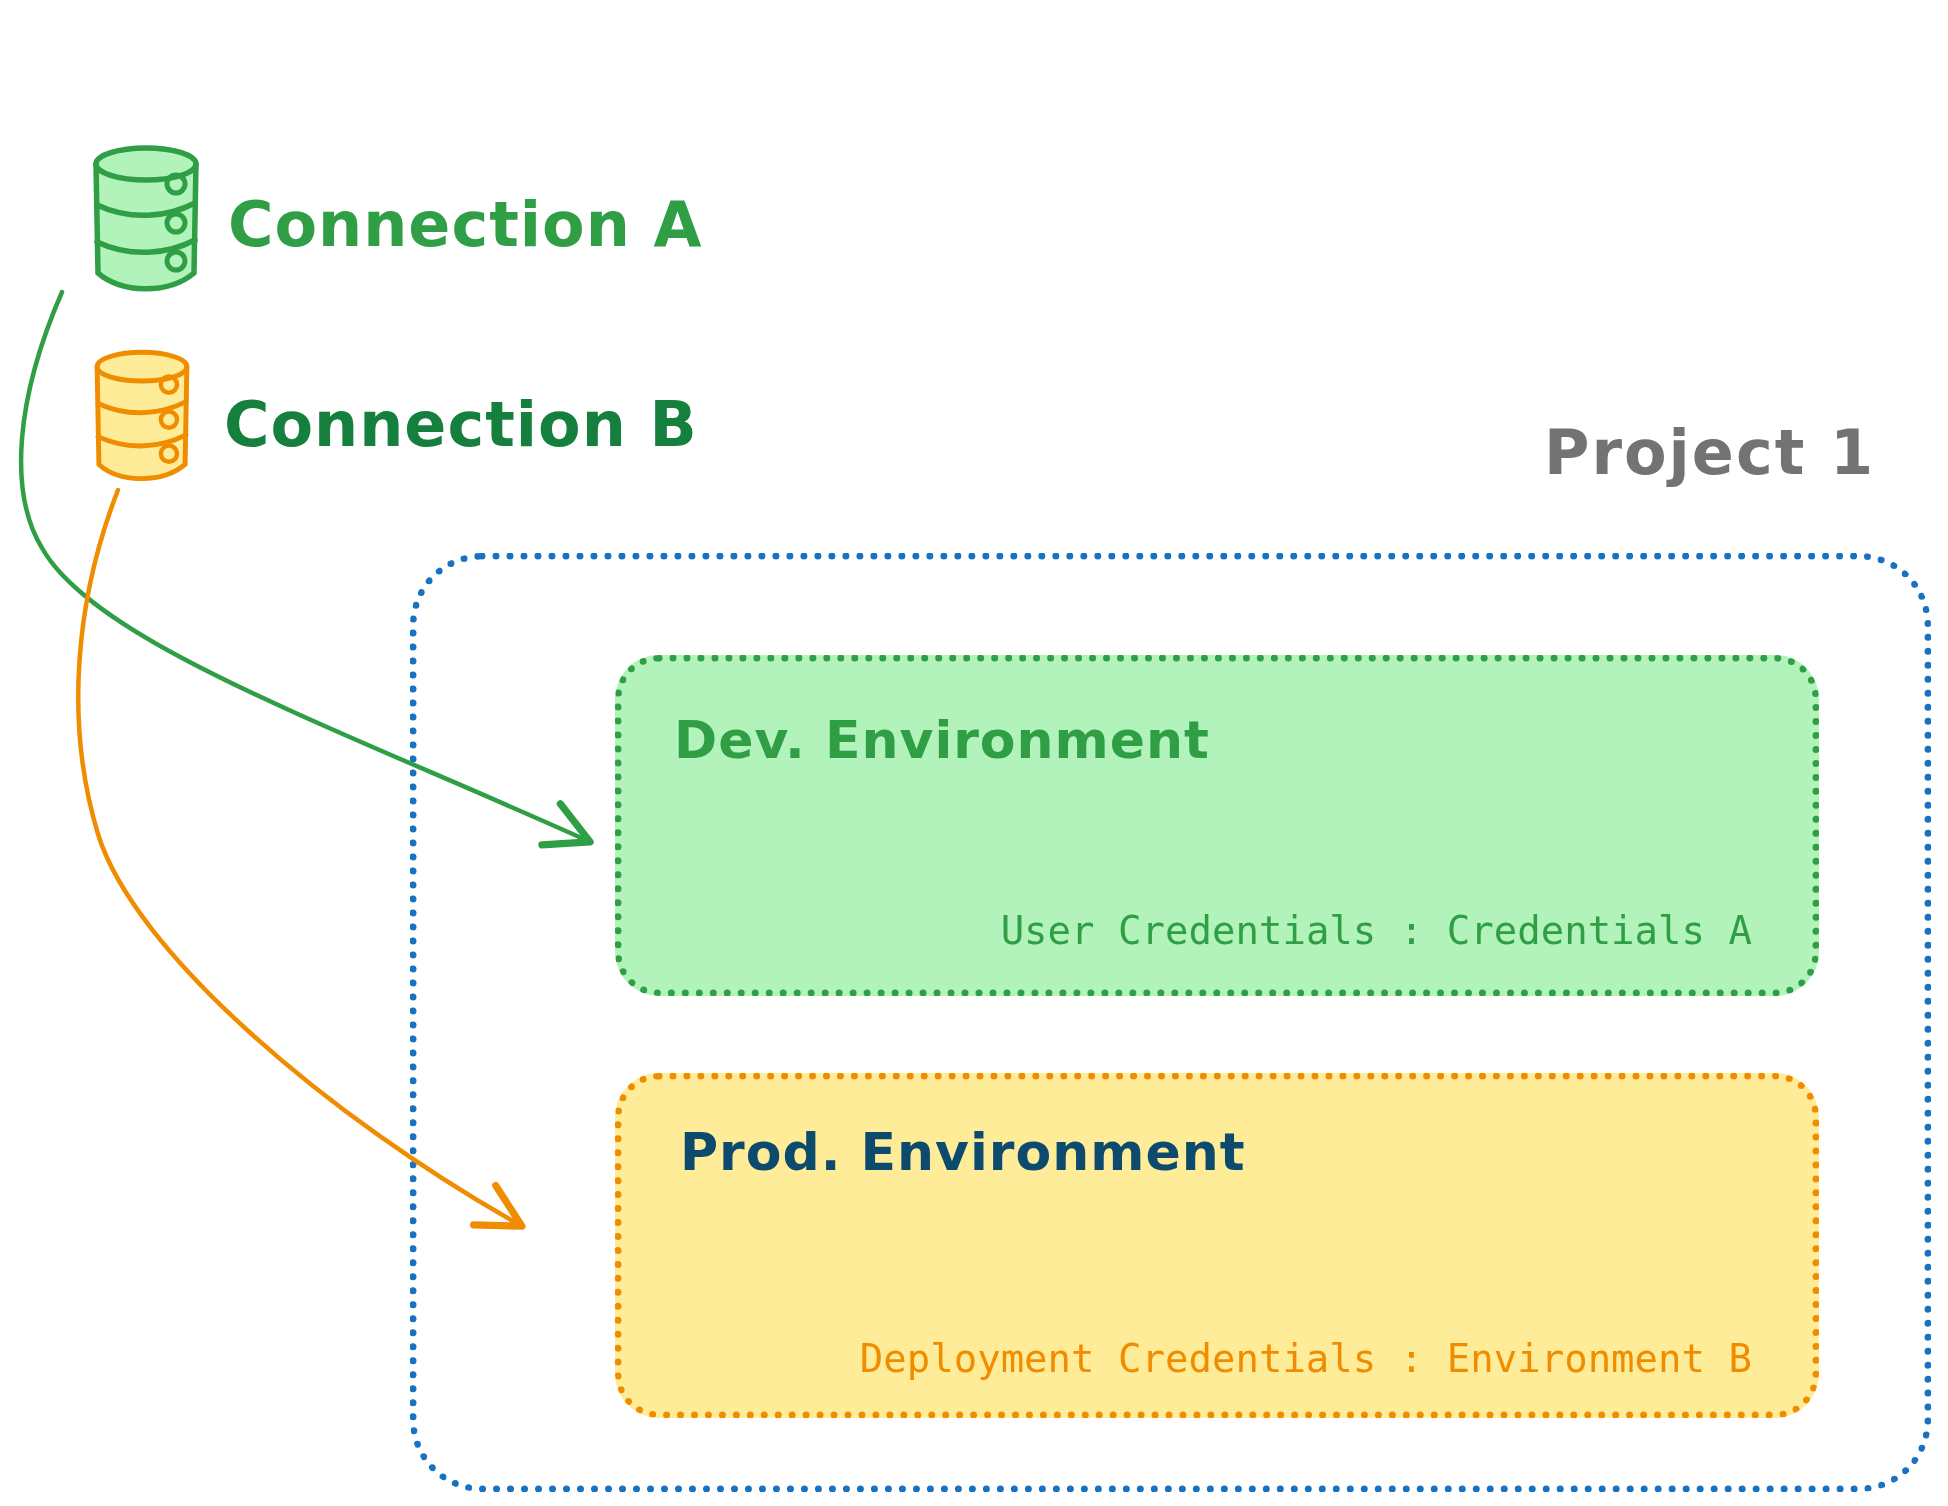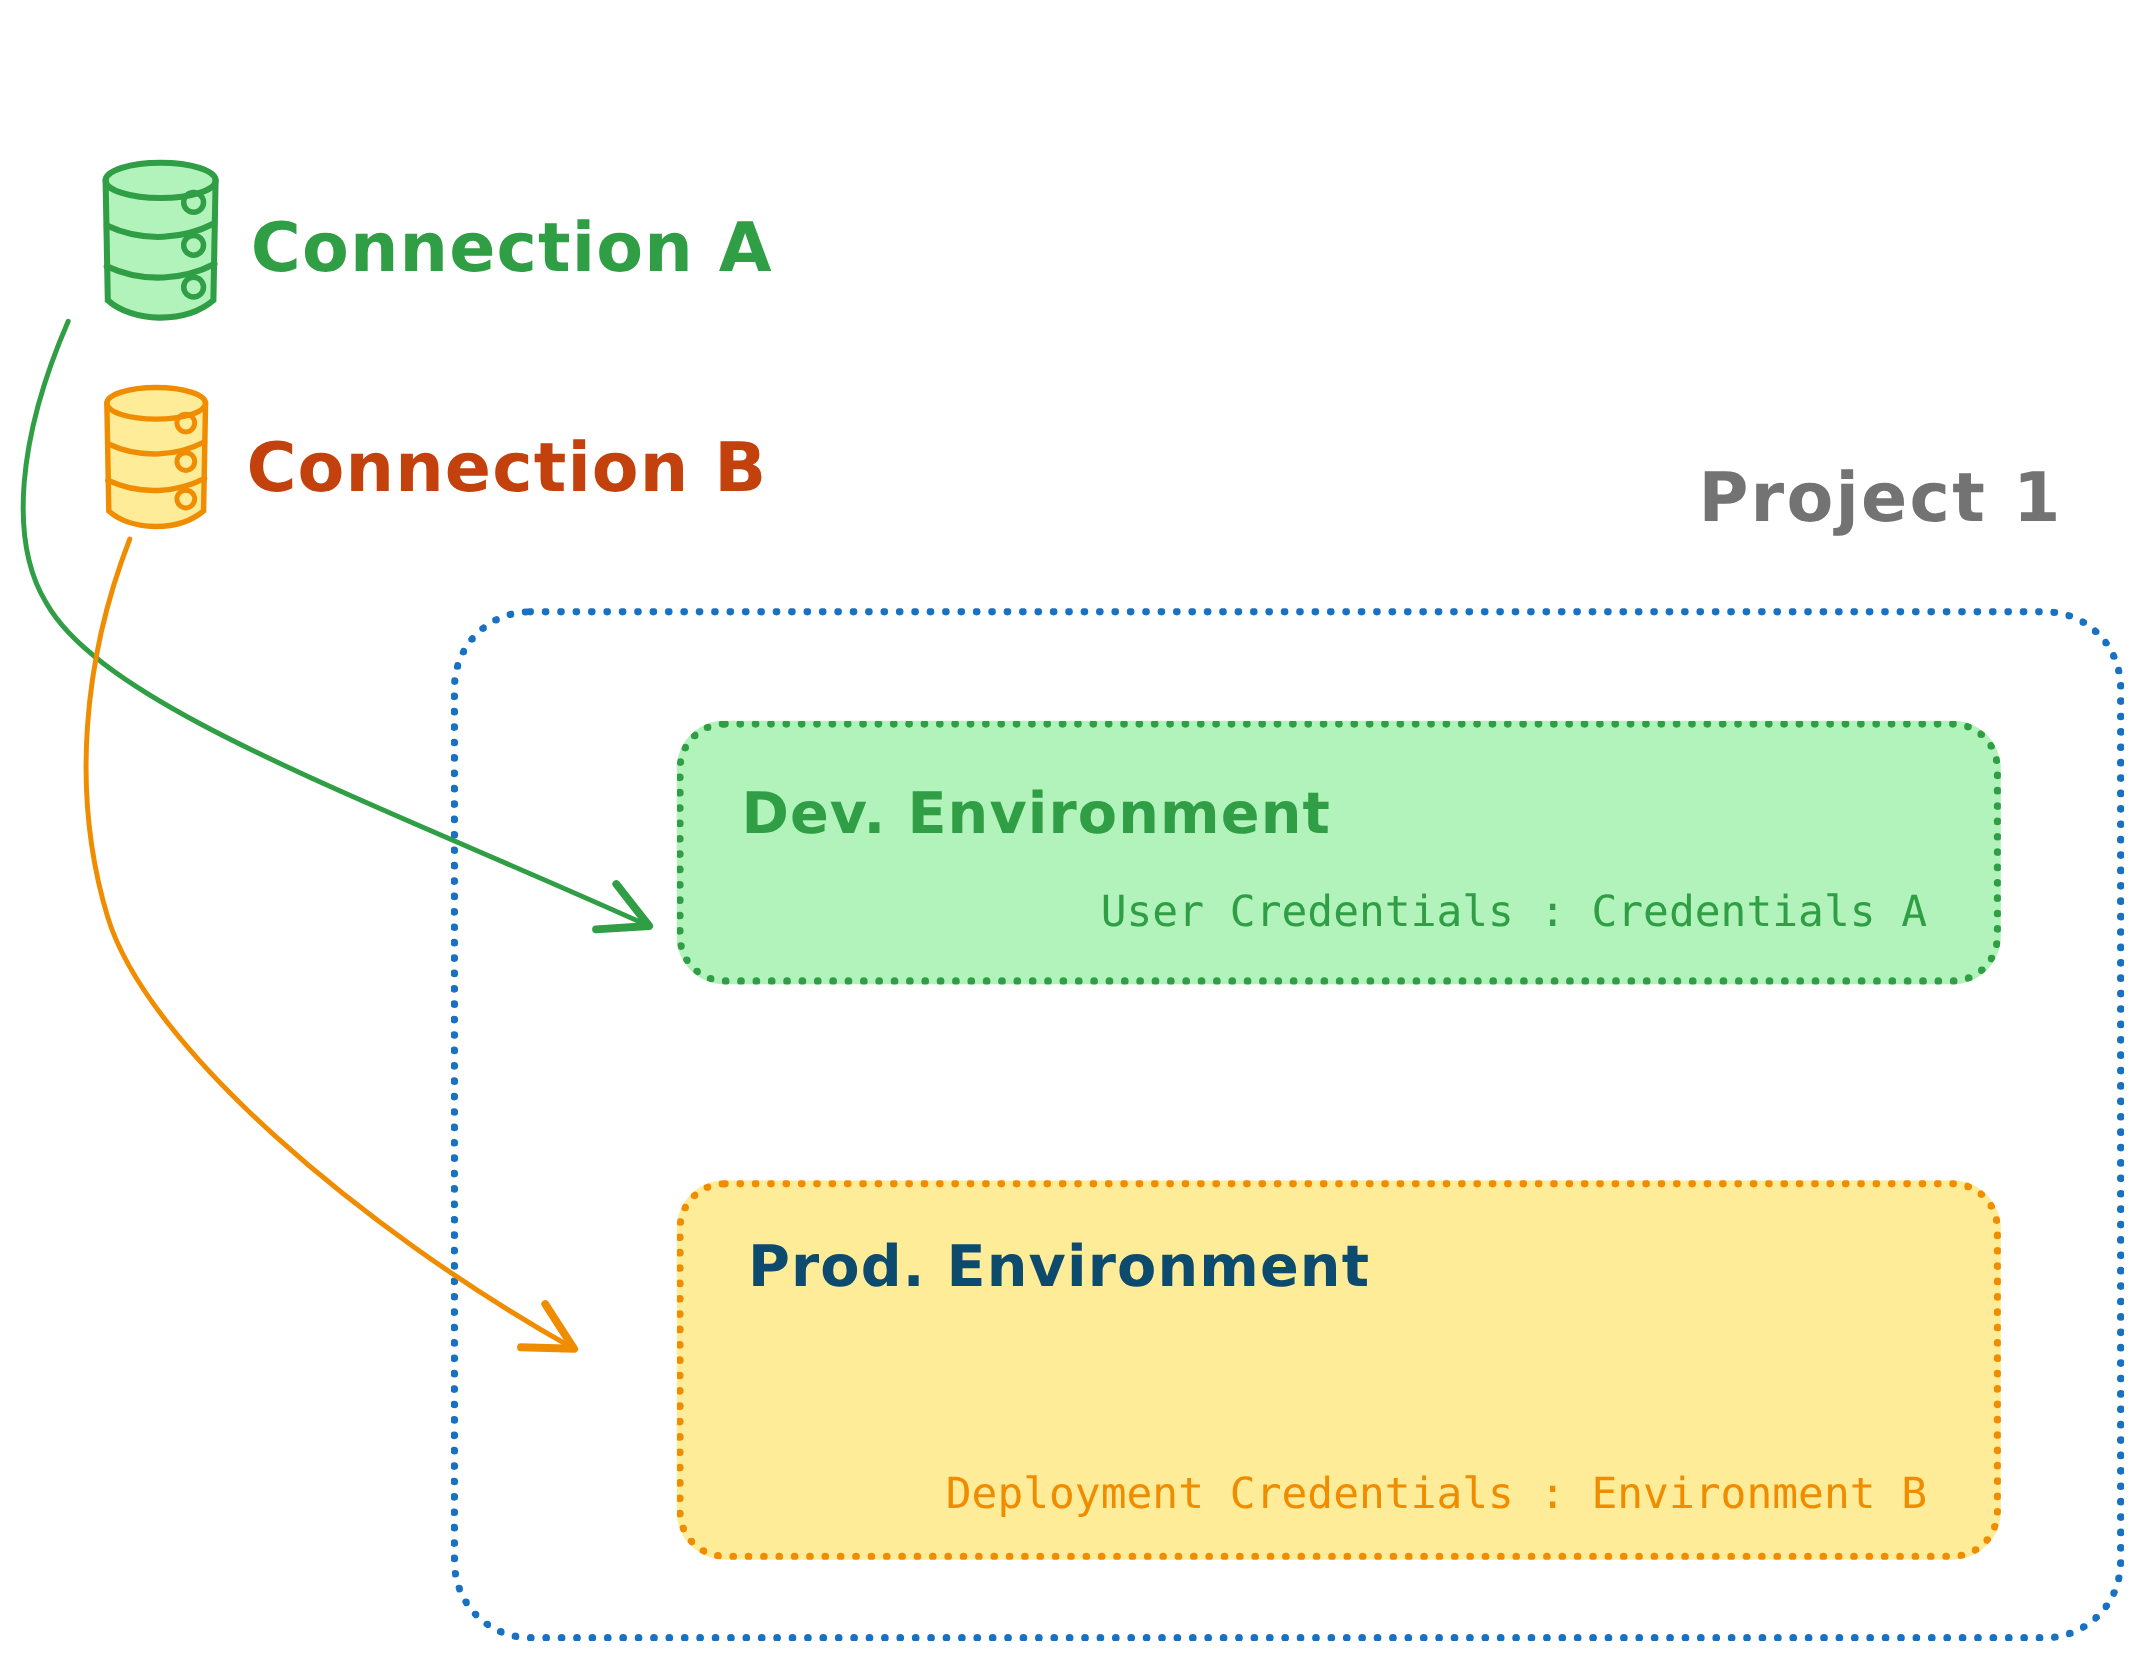--- a/index.html
+++ b/index.html
@@ -33,7 +33,7 @@
     white-space: nowrap;
   }
   .conn-a-label { left: 228px; top: 188px; color: #2f9e44; }
-  .conn-b-label { left: 224px; top: 388px; color: #c2410c; }
+  .conn-b-label { left: 224px; top: 388px; color: #15803d; }
 
   .project-label {
     left: 1544px;

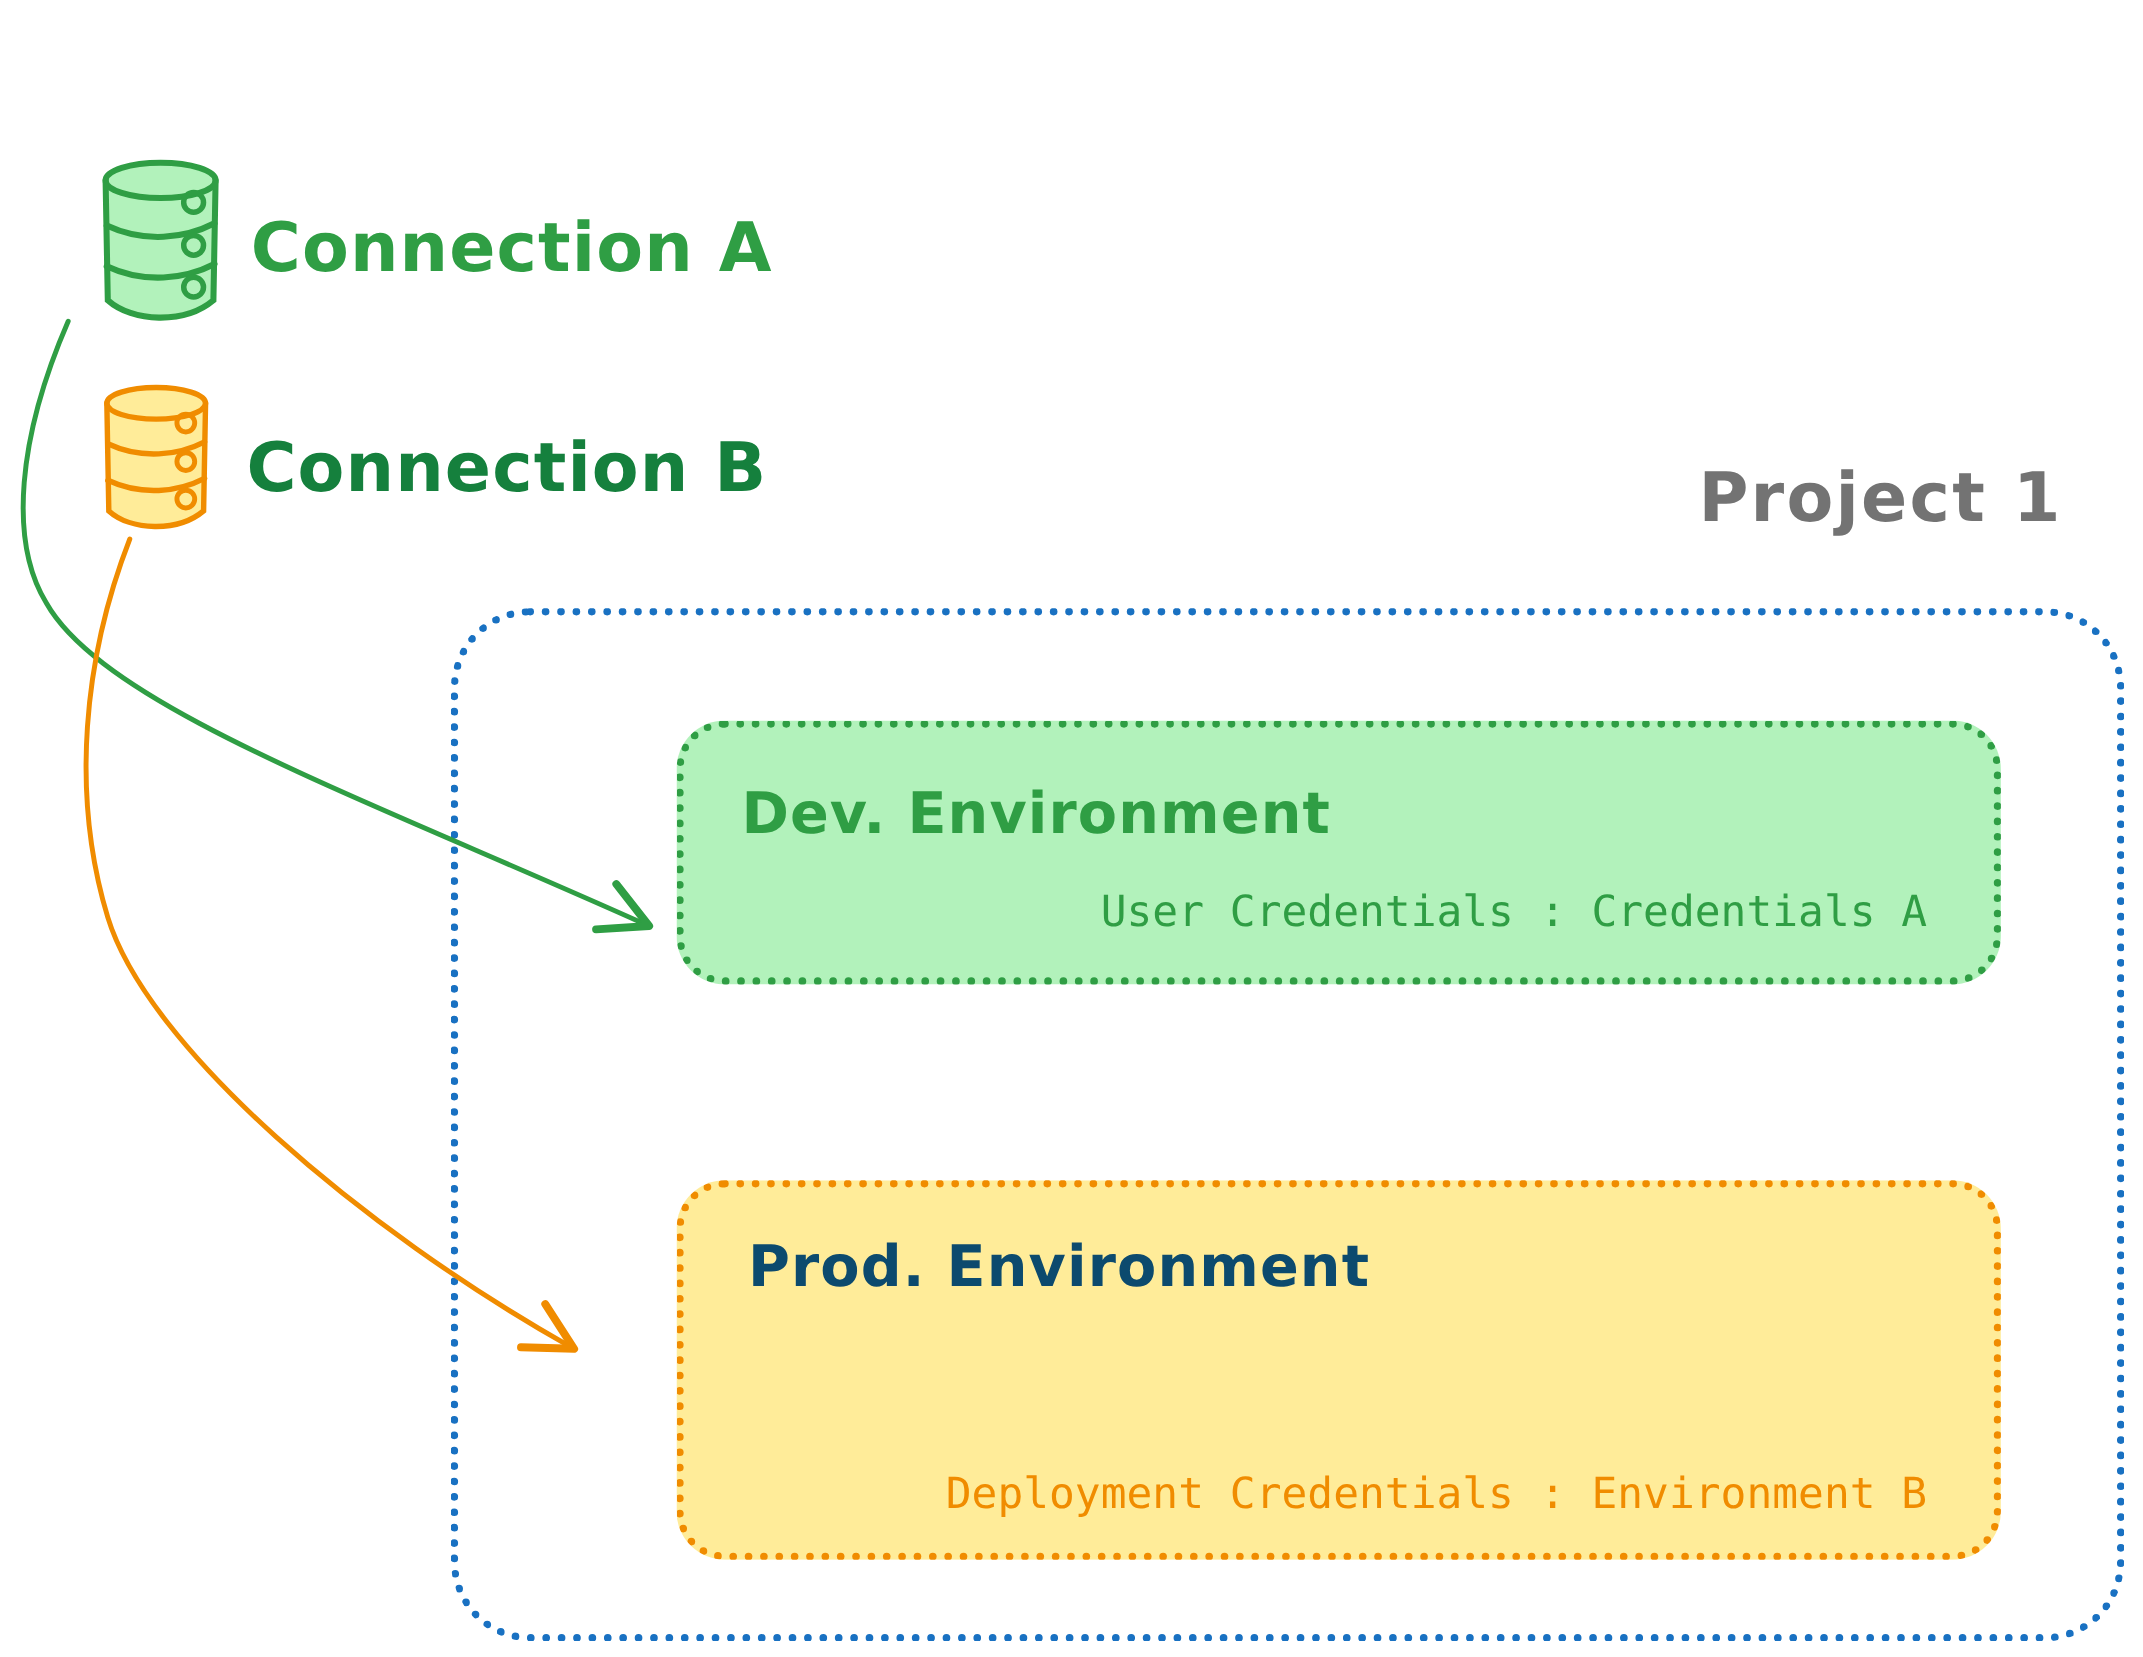--- a/index.html
+++ b/index.html
@@ -64,7 +64,7 @@
     left: 615px;
     top: 655px;
     width: 1204px;
-    height: 240px;
+    height: 341px;
     background: #b2f2bb;
     border: 7px dotted #2f9e44;
   }

